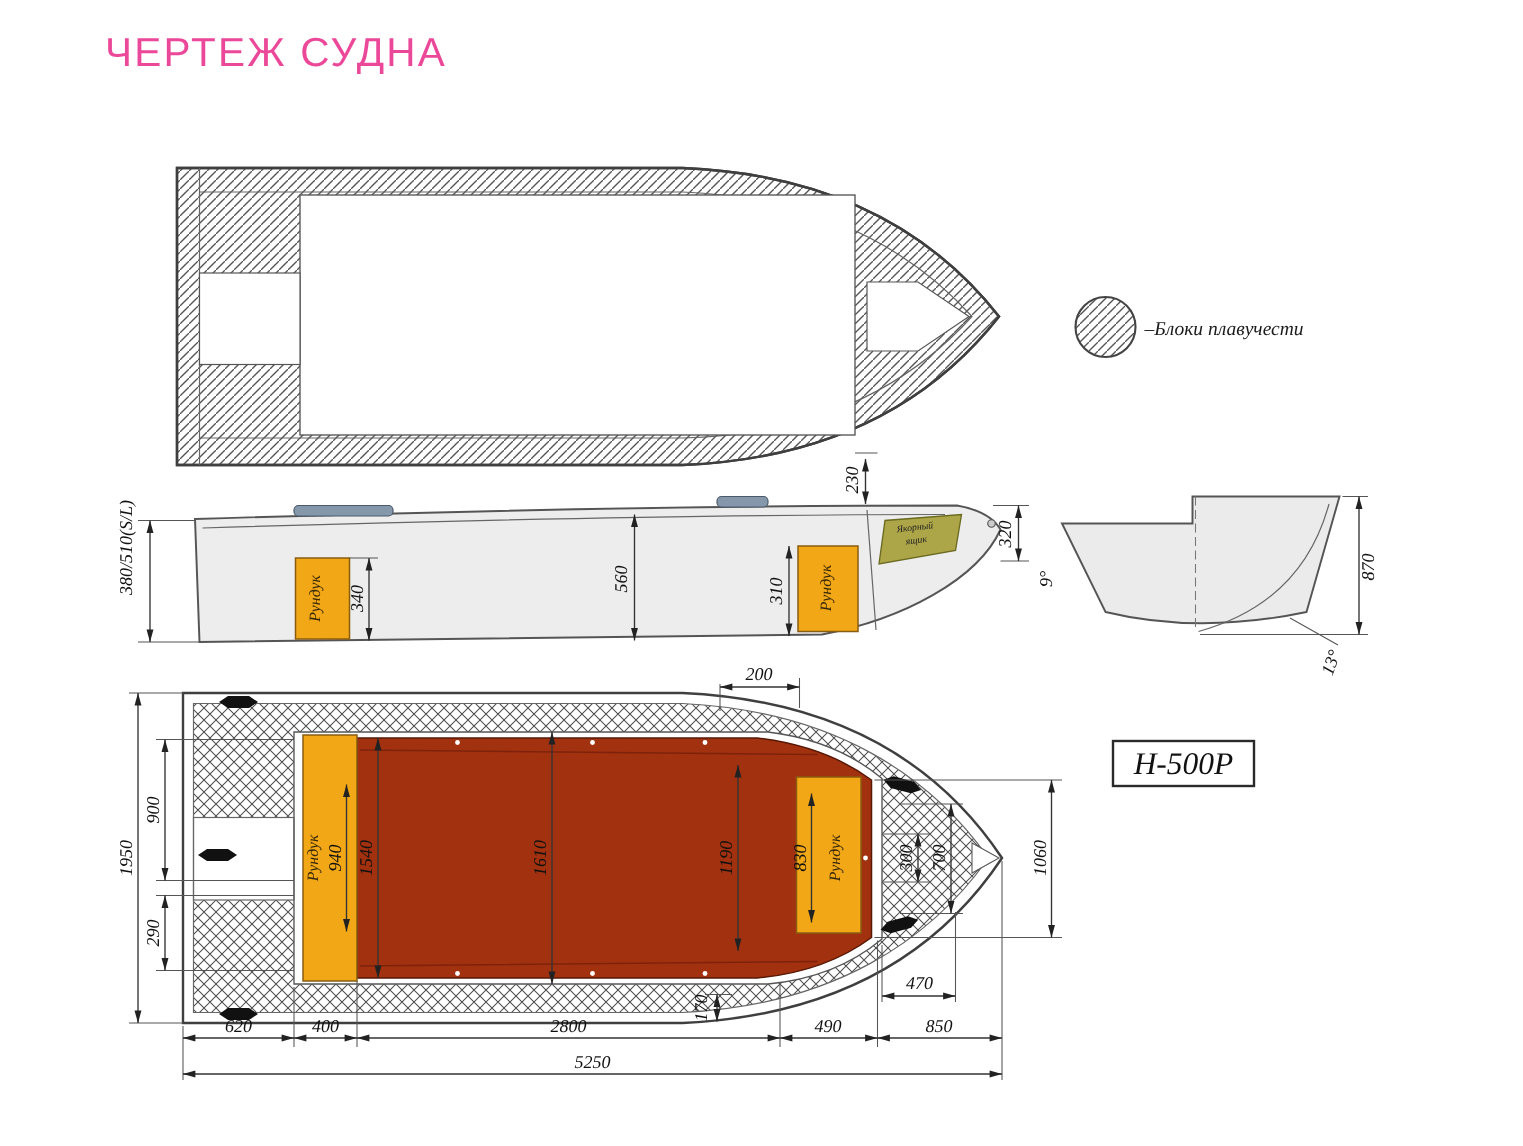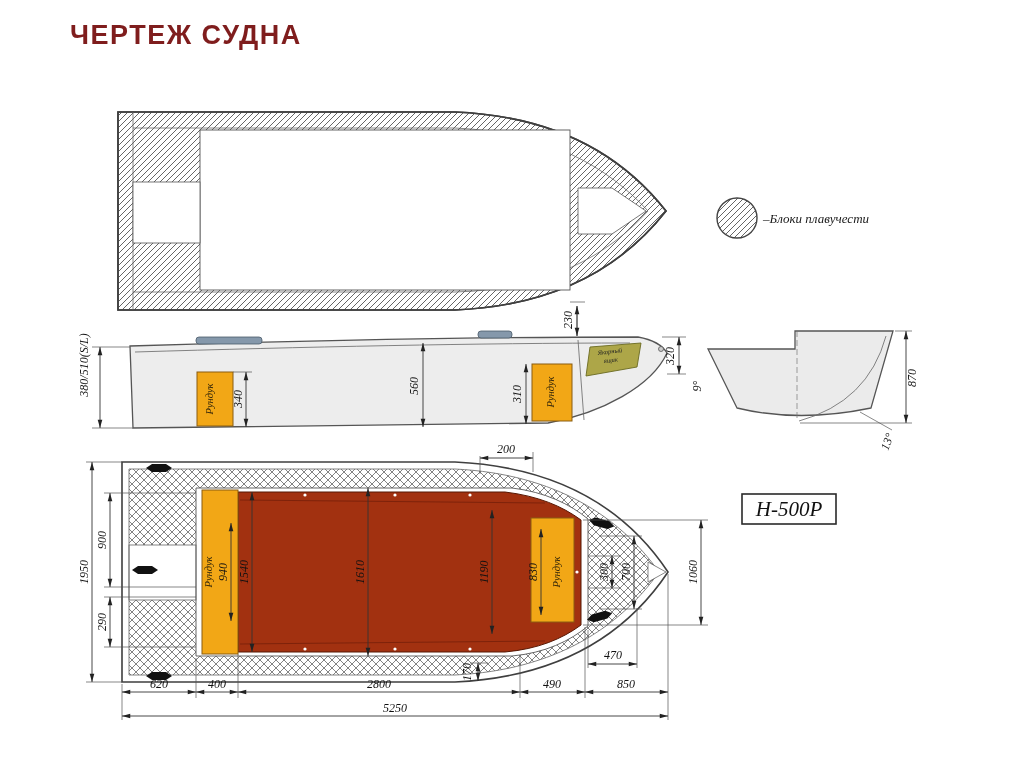--- a/index.html
+++ b/index.html
@@ -5,8 +5,8 @@
   html,body{margin:0;padding:0;background:#ffffff;}
   .page{position:relative;width:1015px;height:764px;background:#fff;overflow:hidden;
         font-family:"Liberation Sans", sans-serif;}
-  .title{position:absolute;left:70px;top:20px;font-size:27px;font-weight:700;
-         color:#7f1d1d;letter-spacing:1.5px;}
+  .title{position:absolute;left:70px;top:20px;font-size:27px;font-weight:400;
+         color:#ec4899;letter-spacing:1.5px;}
   svg{position:absolute;left:0;top:0;}
   .dim  { stroke:#333; stroke-width:0.9; fill:none;
           marker-start:url(#arw); marker-end:url(#arw); }

